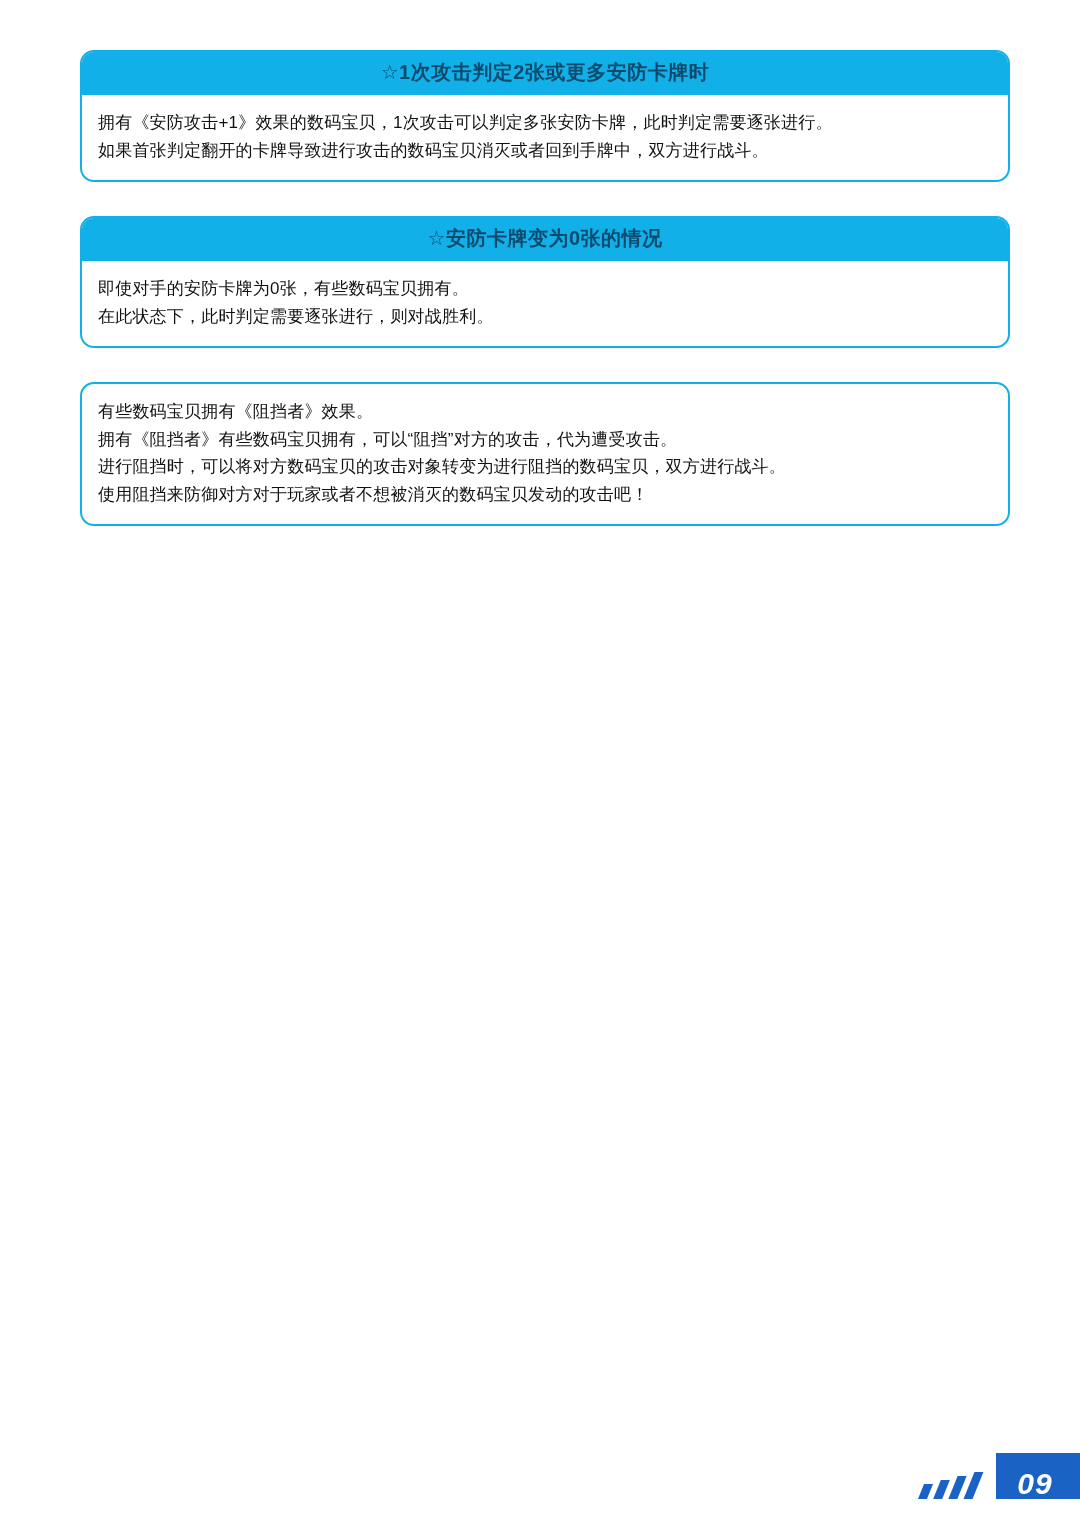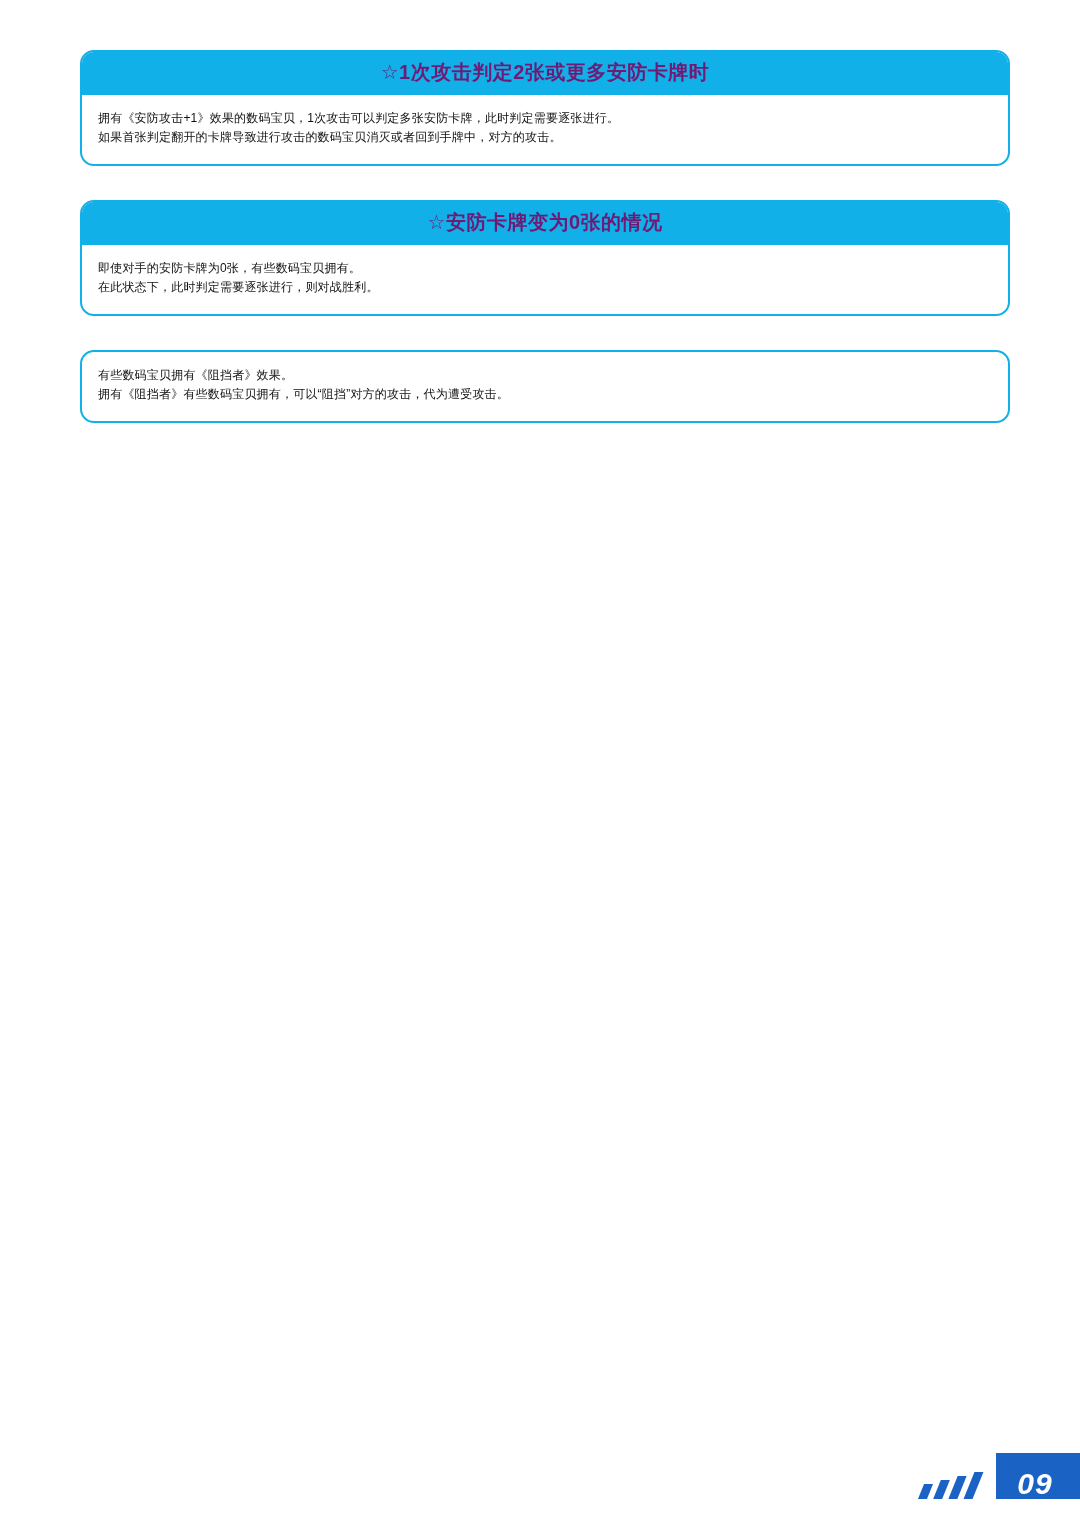--- a/index.html
+++ b/index.html
@@ -33,7 +33,7 @@
   }
   .section-header {
     background: #12b0e8;
-    color: #701a75;
+    color: #0c4a6e;
     text-align: center;
     font-size: 20px;
     font-weight: bold;

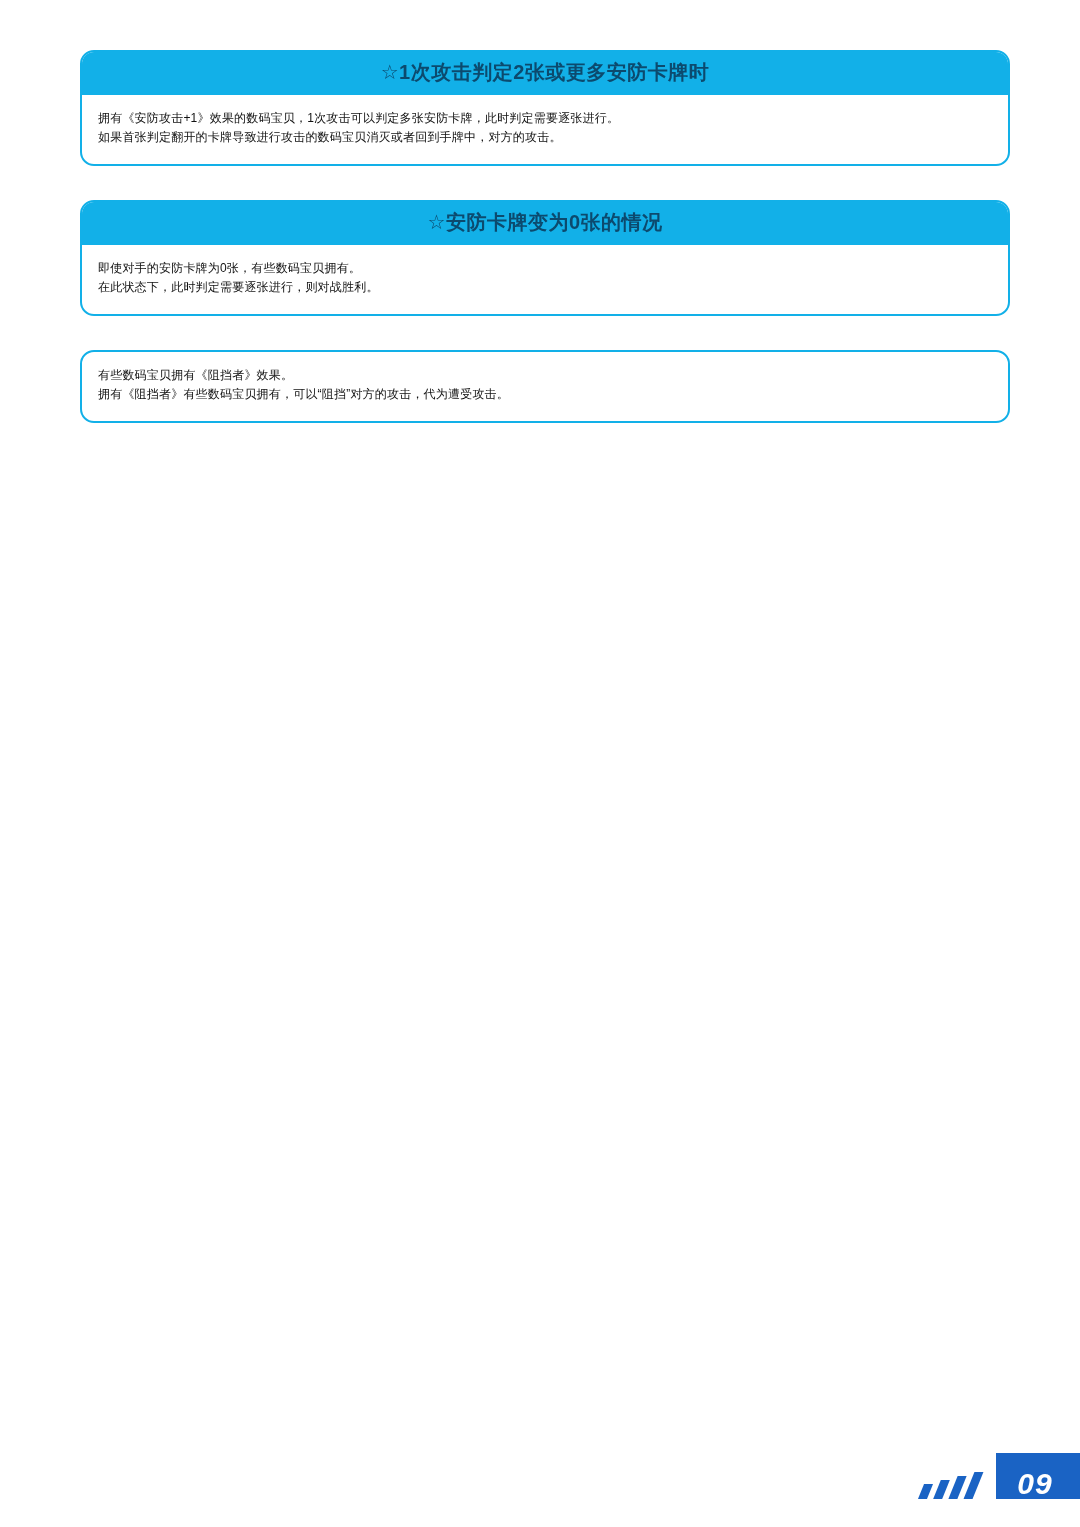--- a/index.html
+++ b/index.html
@@ -45,7 +45,7 @@
     padding: 14px 16px 16px 16px;
   }
   .line {
-    font-size: 12px;
+    font-size: 17px;
     color: #111111;
     line-height: 1.62;
     letter-spacing: 0.2px;

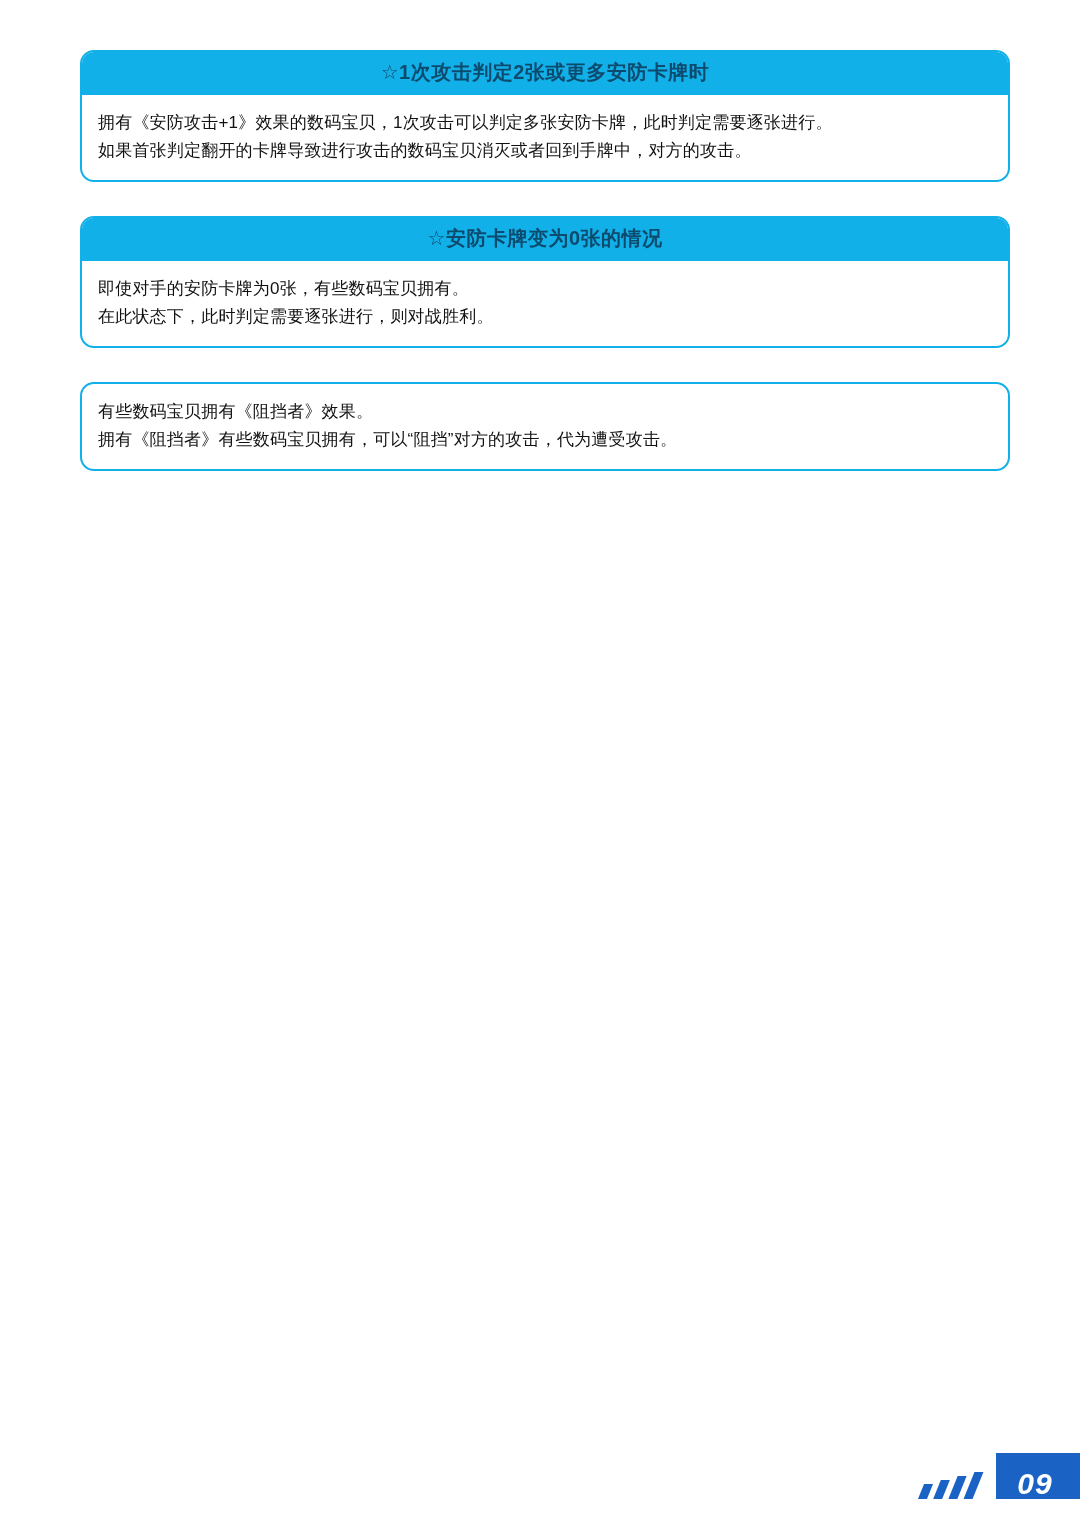--- a/index.html
+++ b/index.html
@@ -102,7 +102,7 @@
       <div class="section-header">☆1次攻击判定2张或更多安防卡牌时</div>
       <div class="section-body">
         <div class="line">拥有《安防攻击+1》效果的数码宝贝，1次攻击可以判定多张安防卡牌，此时判定需要逐张进行。</div>
-        <div class="line">如果首张判定翻开的卡牌导致进行攻击的数码宝贝消灭或者回到手牌中，对方的攻击。</div>
+        <div class="line">如果首张判定翻开的卡牌导致进行攻击的数码宝贝消灭或者回到手牌中，双方进行战斗。</div>
       </div>
     </div>
 

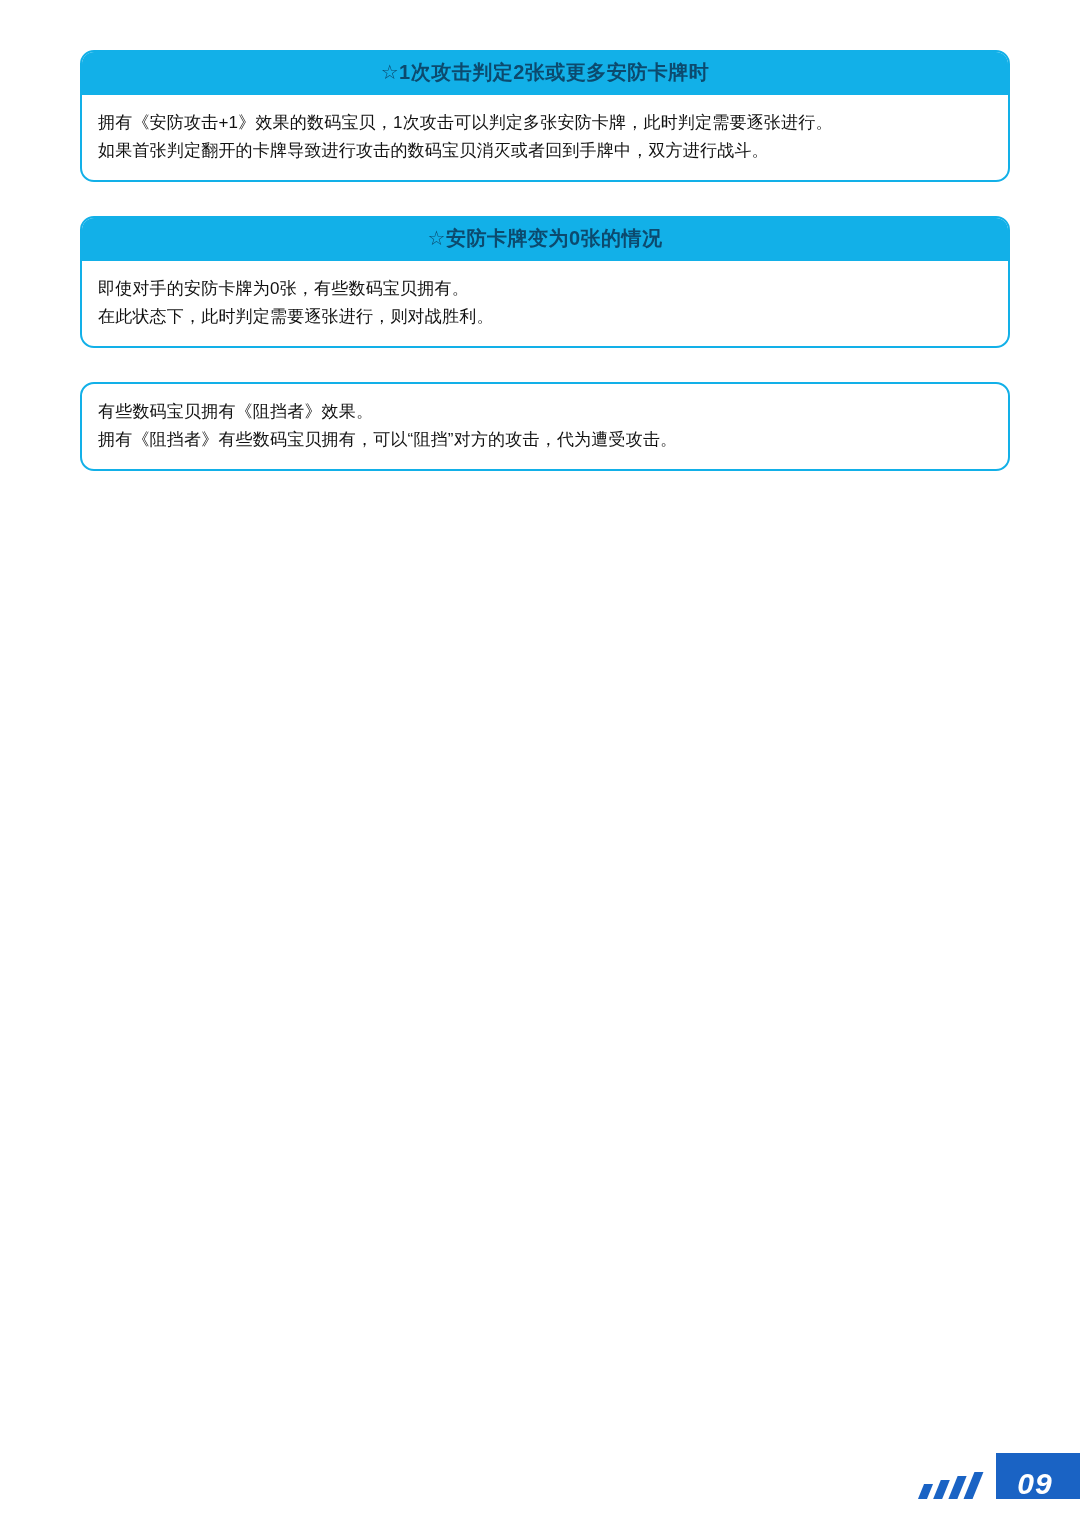--- a/index.html
+++ b/index.html
@@ -118,6 +118,7 @@
       <div class="section-body">
         <div class="line">有些数码宝贝拥有《阻挡者》效果。</div>
         <div class="line">拥有《阻挡者》有些数码宝贝拥有，可以“阻挡”对方的攻击，代为遭受攻击。</div>
+        <div class="line">进行阻挡时，可以将对方数码宝贝的攻击对象转变为进行阻挡的数码宝贝，双方进行战斗。</div>
       </div>
     </div>
 

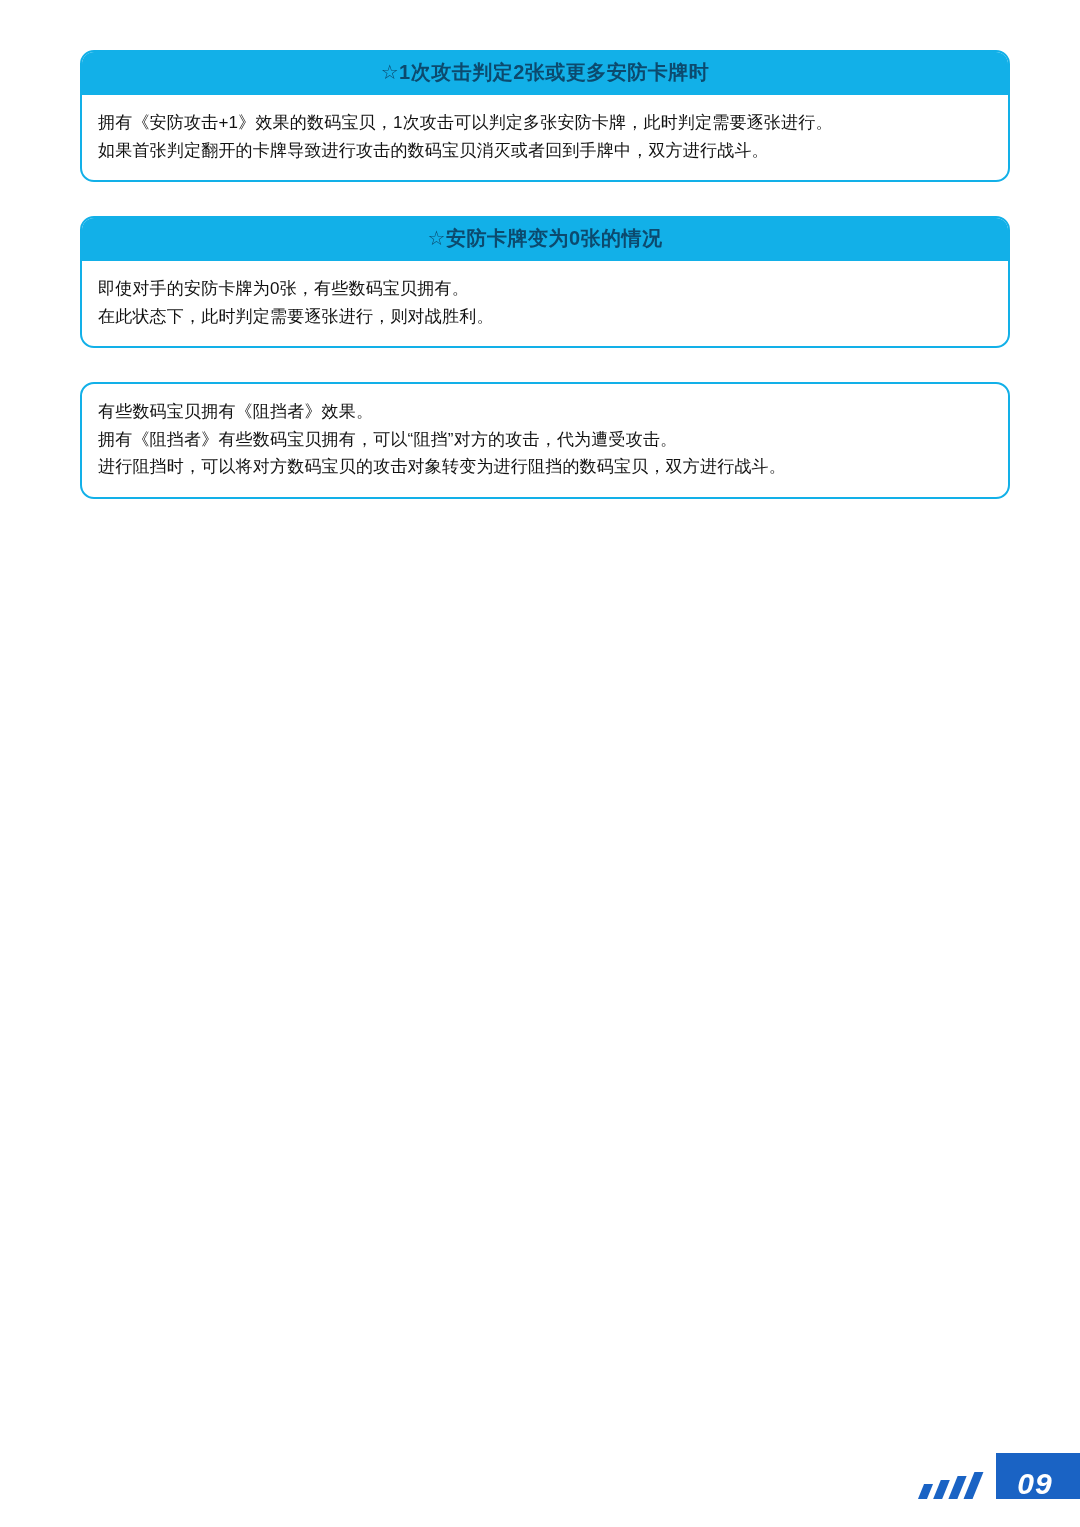--- a/index.html
+++ b/index.html
@@ -119,6 +119,7 @@
         <div class="line">有些数码宝贝拥有《阻挡者》效果。</div>
         <div class="line">拥有《阻挡者》有些数码宝贝拥有，可以“阻挡”对方的攻击，代为遭受攻击。</div>
         <div class="line">进行阻挡时，可以将对方数码宝贝的攻击对象转变为进行阻挡的数码宝贝，双方进行战斗。</div>
+        <div class="line">使用阻挡来防御对方对于玩家或者不想被消灭的数码宝贝发动的攻击吧！</div>
       </div>
     </div>
 

